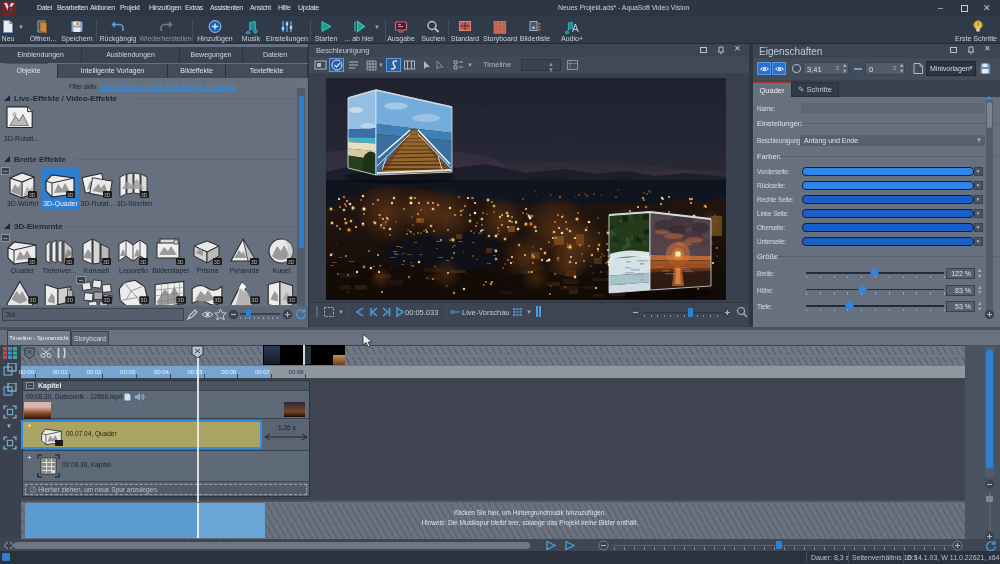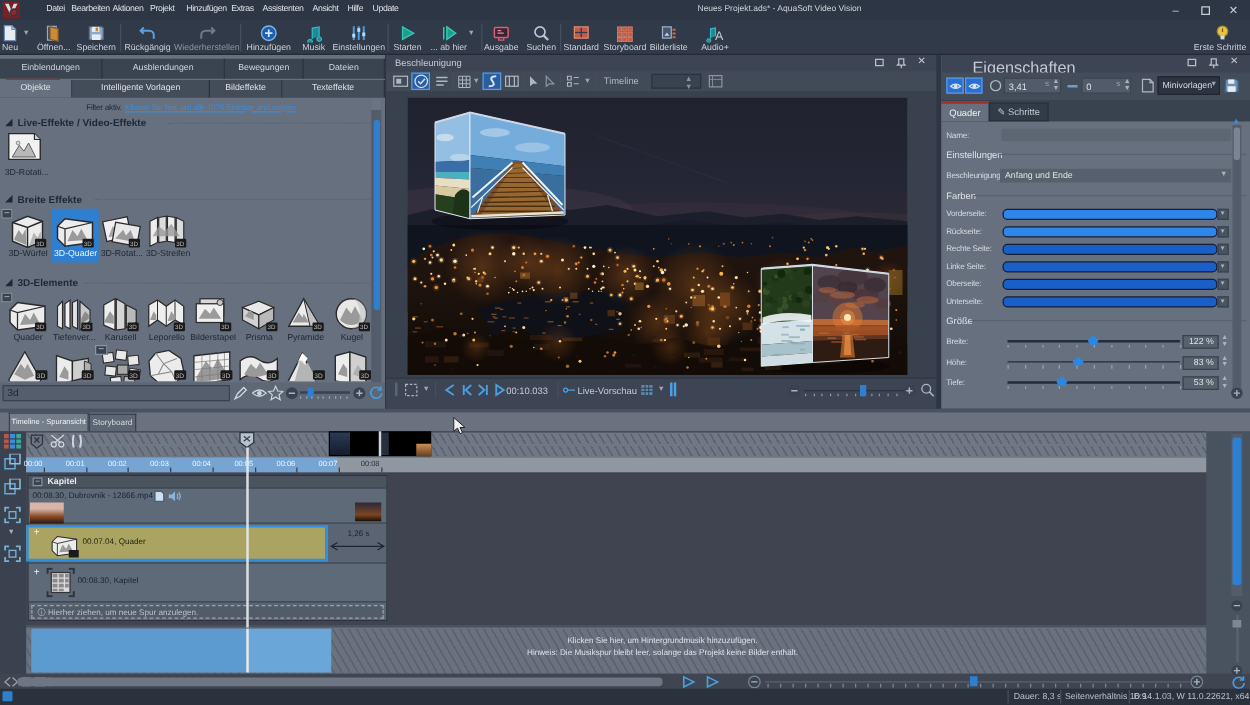--- a/index.html
+++ b/index.html
@@ -1278,7 +1278,7 @@
     </svg>
 <div class="ap" style="left:753px;top:44px;width:247px;height:283px;background:#67707e"></div>
 <div class="ap" style="left:753px;top:44px;width:247px;height:53px;background:#3d4554"></div>
-<span class="ap" style="left:778px;top:46px;font-size:13px;color:#c3cad5">Eigenschaften</span>
+<span class="ap" style="left:759px;top:46px;font-size:10px;color:#c3cad5">Eigenschaften</span>
 <div class="ap" style="left:950px;top:47px;width:7px;height:6px;border:1px solid #b8bfc9"></div>
 <svg class="ap" style="left:967px;top:46px" width="8" height="9" viewBox="0 0 8 9">
       <path d="M2 1 h4 v4 l1 1 h-6 l1 -1z M4 6 v2.5" fill="none" stroke="#b8bfc9"></path>

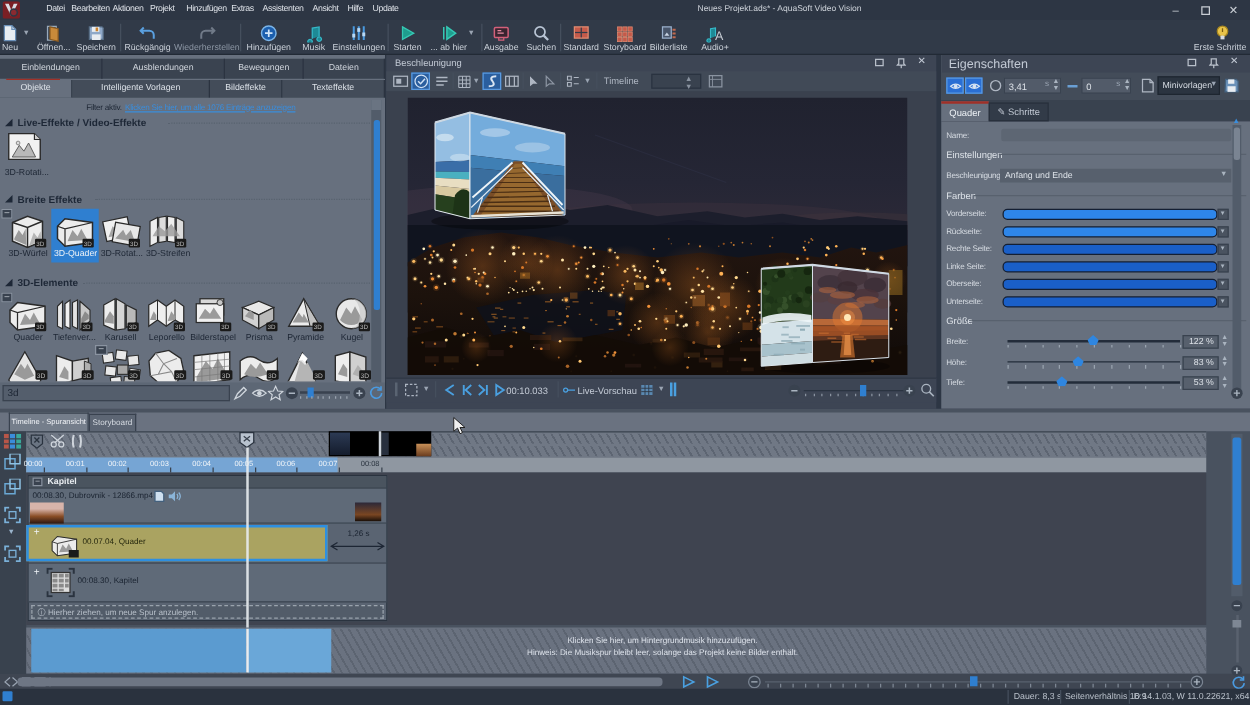--- a/index.html
+++ b/index.html
@@ -1236,7 +1236,7 @@
 <svg class="ap" style="left:393px;top:306px" width="12" height="12" viewBox="0 0 12 12">
       <path d="M4 2 L10 6 L4 10z" fill="none" stroke="#4aa0e0" stroke-width="1.5"></path>
     </svg>
-<span class="ap" style="left:405px;top:308px;font-size:7.5px;color:#c3cad5">00:10.033</span>
+<span class="ap" style="left:405px;top:308px;font-size:7.5px;color:#c3cad5">00:05.033</span>
 <div class="sep" style="left:446px;top:305px;height:13px"></div>
 <svg class="ap" style="left:450px;top:308px" width="10" height="8" viewBox="0 0 10 8">
       <circle cx="2.5" cy="4" r="1.6" fill="none" stroke="#4aa0e0"></circle>

